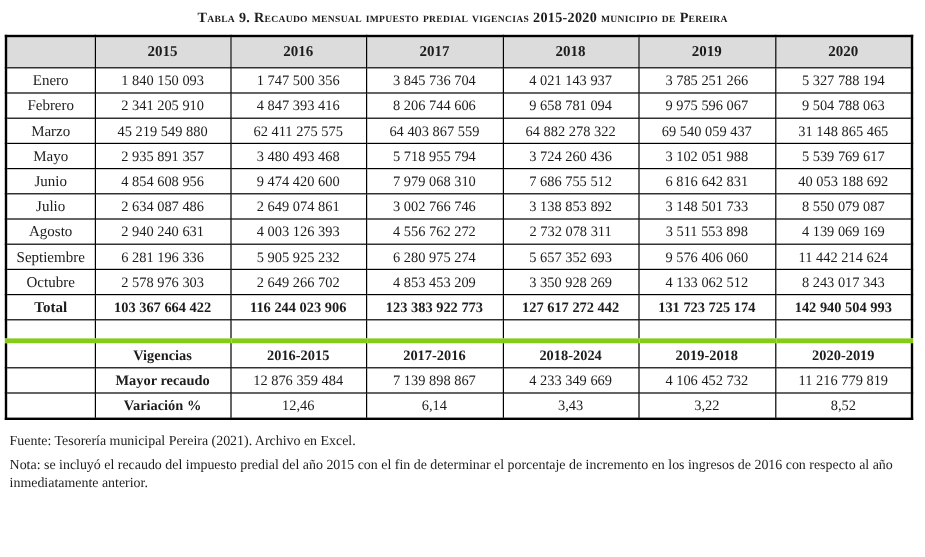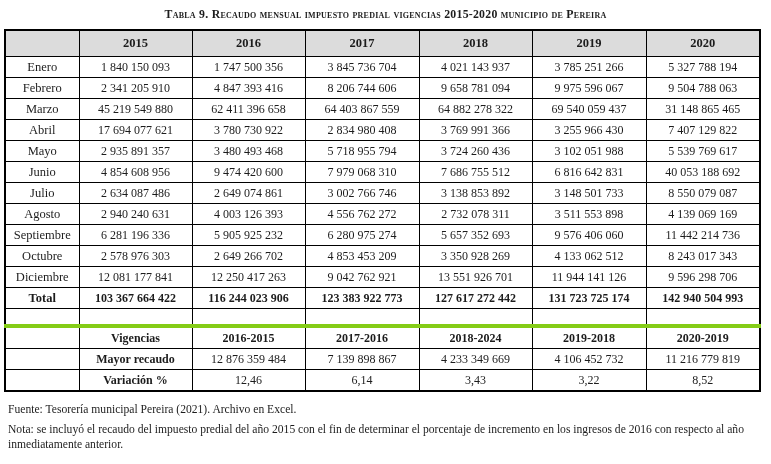--- a/index.html
+++ b/index.html
@@ -78,7 +78,7 @@
   <tr>
     <td class="lbl">Marzo</td>
     <td>45 219 549 880</td>
-    <td>62 411 396 658</td>
+    <td>62 411 275 575</td>
     <td>64 403 867 559</td>
     <td>64 882 278 322</td>
     <td>69 540 059 437</td>

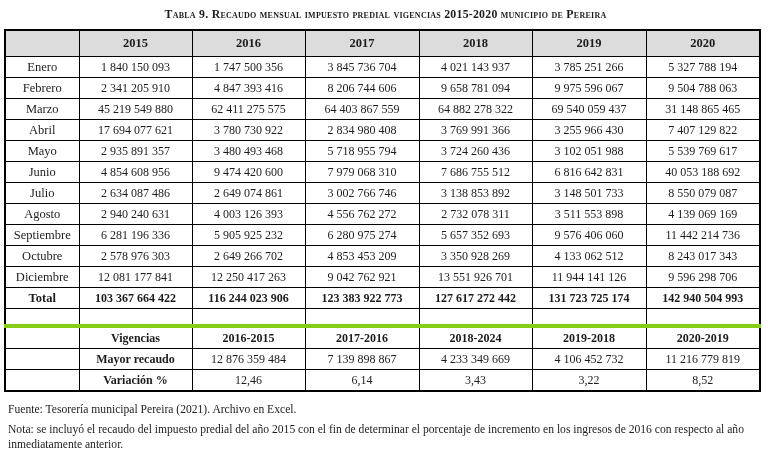--- a/index.html
+++ b/index.html
@@ -85,15 +85,6 @@
     <td>31 148 865 465</td>
   </tr>
   <tr>
-    <td class="lbl">Abril</td>
-    <td>17 694 077 621</td>
-    <td>3 780 730 922</td>
-    <td>2 834 980 408</td>
-    <td>3 769 991 366</td>
-    <td>3 255 966 430</td>
-    <td>7 407 129 822</td>
-  </tr>
-  <tr>
     <td class="lbl">Mayo</td>
     <td>2 935 891 357</td>
     <td>3 480 493 468</td>

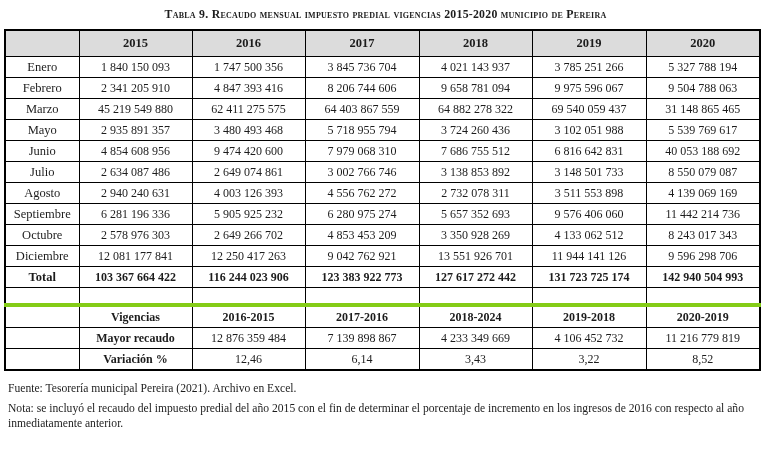--- a/index.html
+++ b/index.html
@@ -127,7 +127,7 @@
     <td>6 280 975 274</td>
     <td>5 657 352 693</td>
     <td>9 576 406 060</td>
-    <td>11 442 214 736</td>
+    <td>11 442 214 624</td>
   </tr>
   <tr>
     <td class="lbl">Octubre</td>

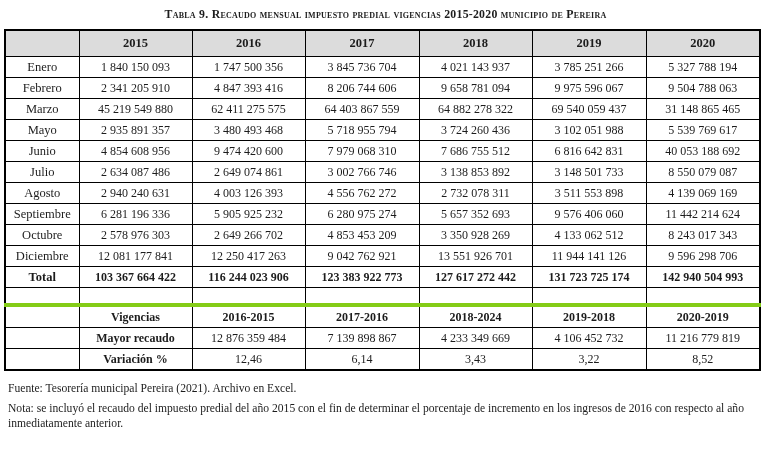--- a/index.html
+++ b/index.html
@@ -138,15 +138,6 @@
     <td>4 133 062 512</td>
     <td>8 243 017 343</td>
   </tr>
-  <tr>
-    <td class="lbl">Diciembre</td>
-    <td>12 081 177 841</td>
-    <td>12 250 417 263</td>
-    <td>9 042 762 921</td>
-    <td>13 551 926 701</td>
-    <td>11 944 141 126</td>
-    <td>9 596 298 706</td>
-  </tr>
 
   <tr class="total">
     <td class="lbl">Total</td>

